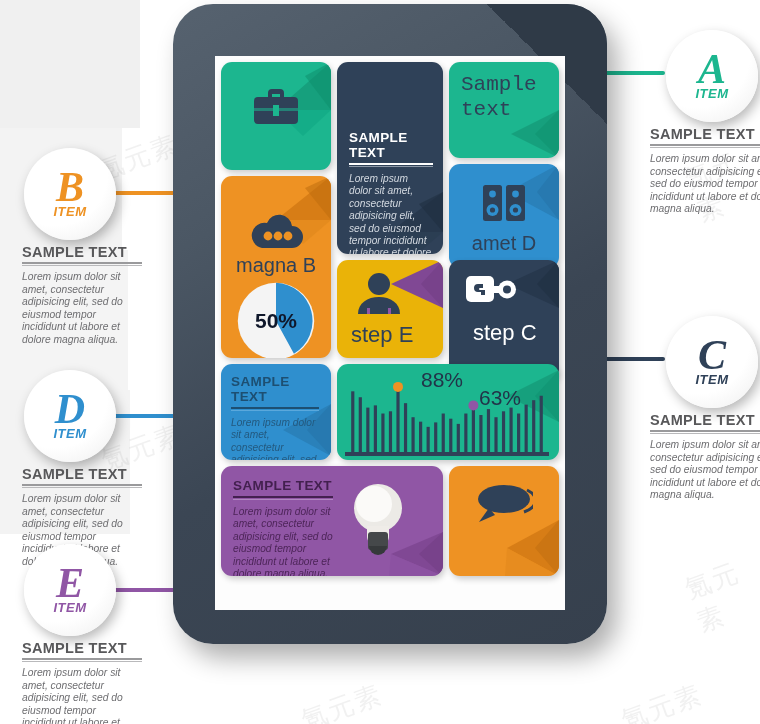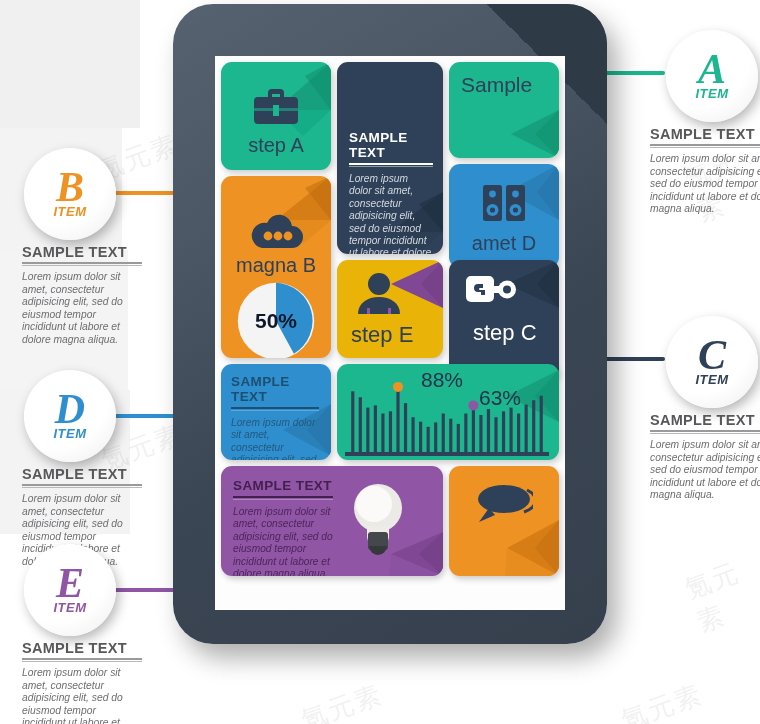--- a/index.html
+++ b/index.html
@@ -141,7 +141,7 @@
       <polygon points="110,48 62,72 110,96" fill="#16a07d"></polygon>
       <polygon points="110,48 110,96 86,72" fill="#0e8f6e" opacity=".5"></polygon>
     </svg>
-    <div style="position:absolute;left:12px;top:10px;width:92px;line-height:25px;">
+    <div style="position:absolute;left:12px;top:10px;width:92px;line-height:25px;font-family:Liberation Mono, monospace;">
       <div style="font-size:21px;color:#2F4158;">Sample</div>
     </div>
   </div>

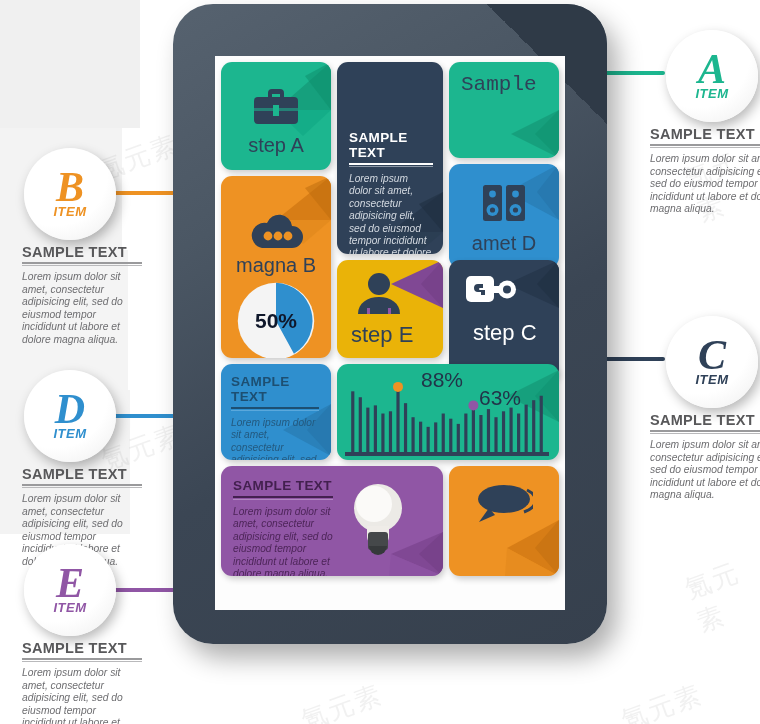--- a/index.html
+++ b/index.html
@@ -143,6 +143,7 @@
     </svg>
     <div style="position:absolute;left:12px;top:10px;width:92px;line-height:25px;font-family:Liberation Mono, monospace;">
       <div style="font-size:21px;color:#2F4158;">Sample</div>
+      <div style="font-size:21px;color:#2F4158;">text</div>
     </div>
   </div>
 

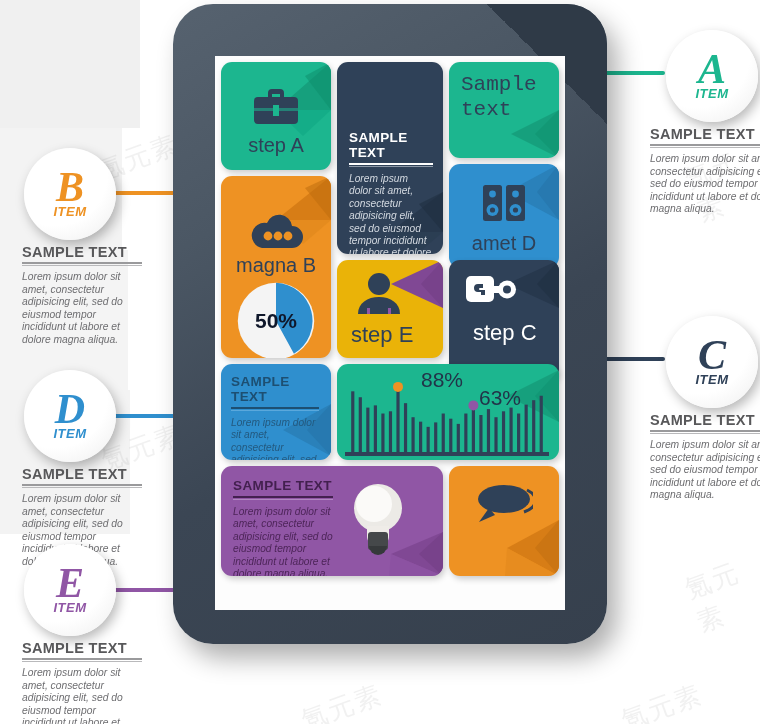--- a/index.html
+++ b/index.html
@@ -98,7 +98,6 @@
       <rect x="20" y="19" width="6" height="11" fill="#1CB68F"></rect>
       <rect x="1" y="22" width="44" height="3" fill="#1CB68F" opacity=".55"></rect>
     </svg>
-    <div class="tl-label" style="top:72px;">step A</div>
   </div>
 
   <div class="tile" style="left:6px;top:120px;width:110px;height:182px;background:#EE9223;">

